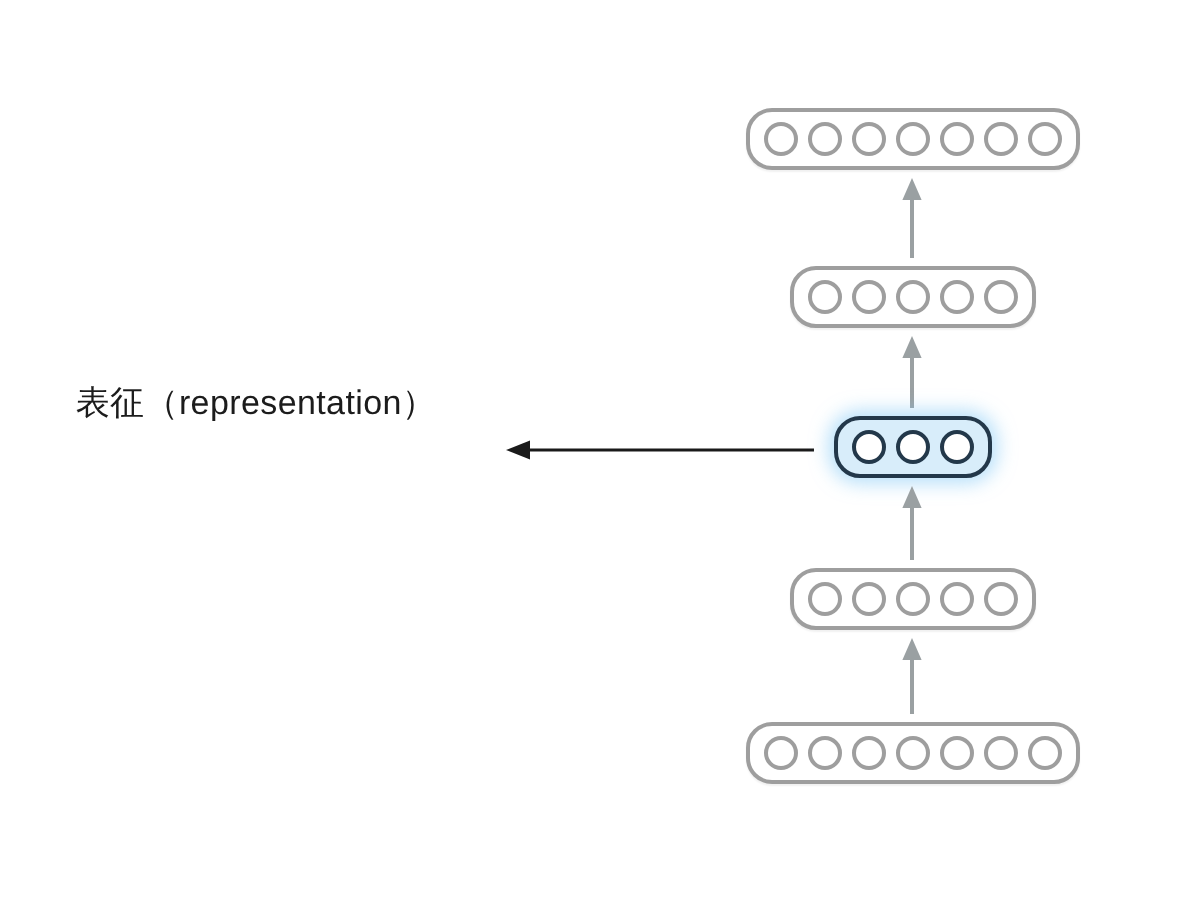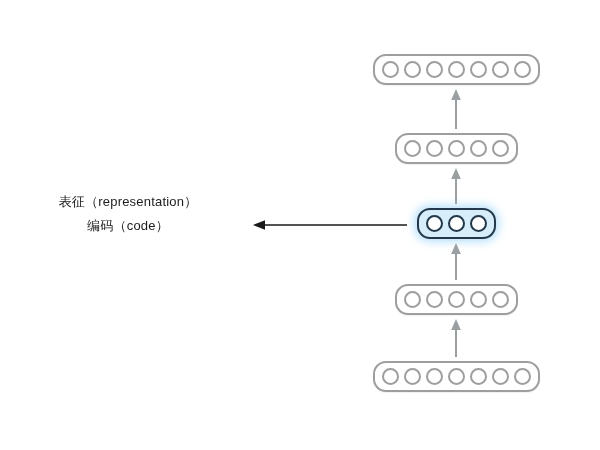--- a/index.html
+++ b/index.html
@@ -32,7 +32,7 @@
     top: 190px;
     width: 216px;
     text-align: center;
-    font-size: 13px;
+    font-size: 17px;
     line-height: 24px;
     color: var(--text);
     letter-spacing: 0.2px;

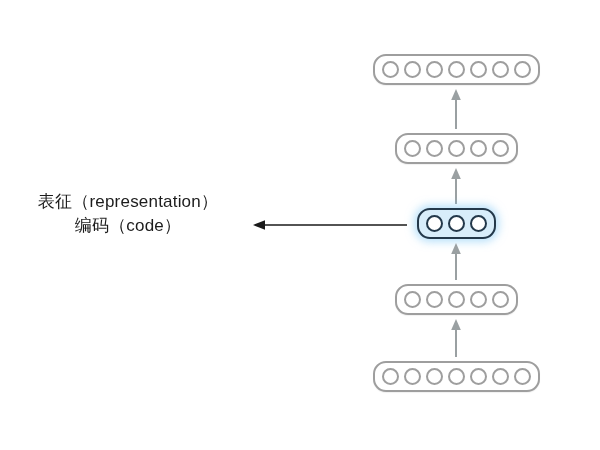--- a/index.html
+++ b/index.html
@@ -94,7 +94,6 @@
 
   <div class="annotation">
     <div>表征（representation）</div>
-    <div>编码（code）</div>
   </div>
 
   <svg class="pointer-arrow" viewBox="0 0 162 16" xmlns="http://www.w3.org/2000/svg">

